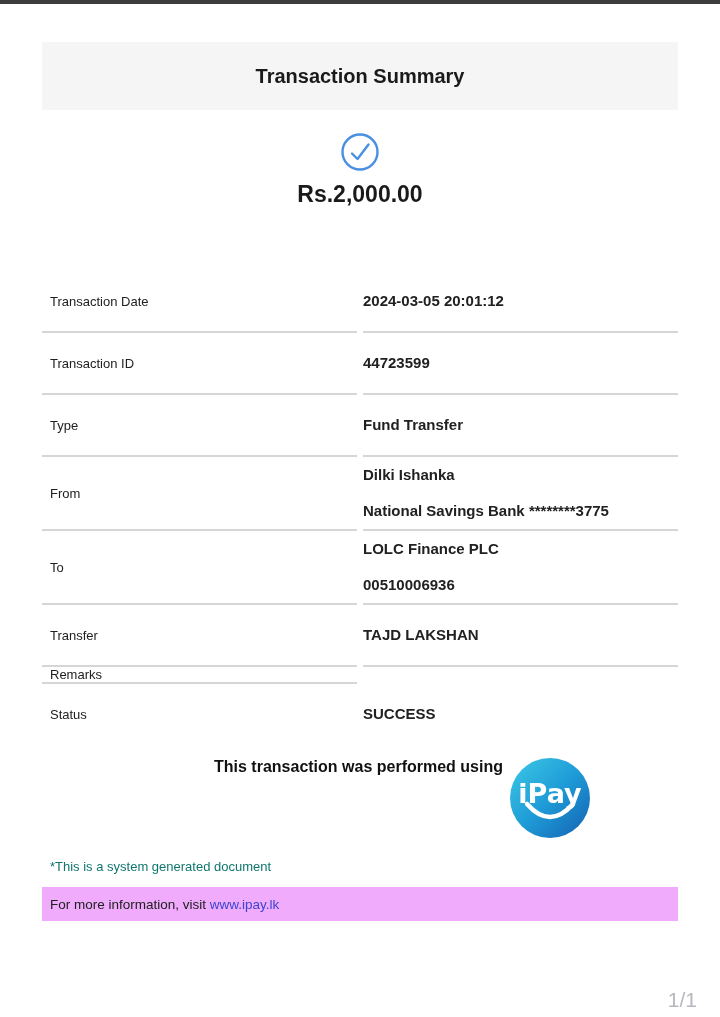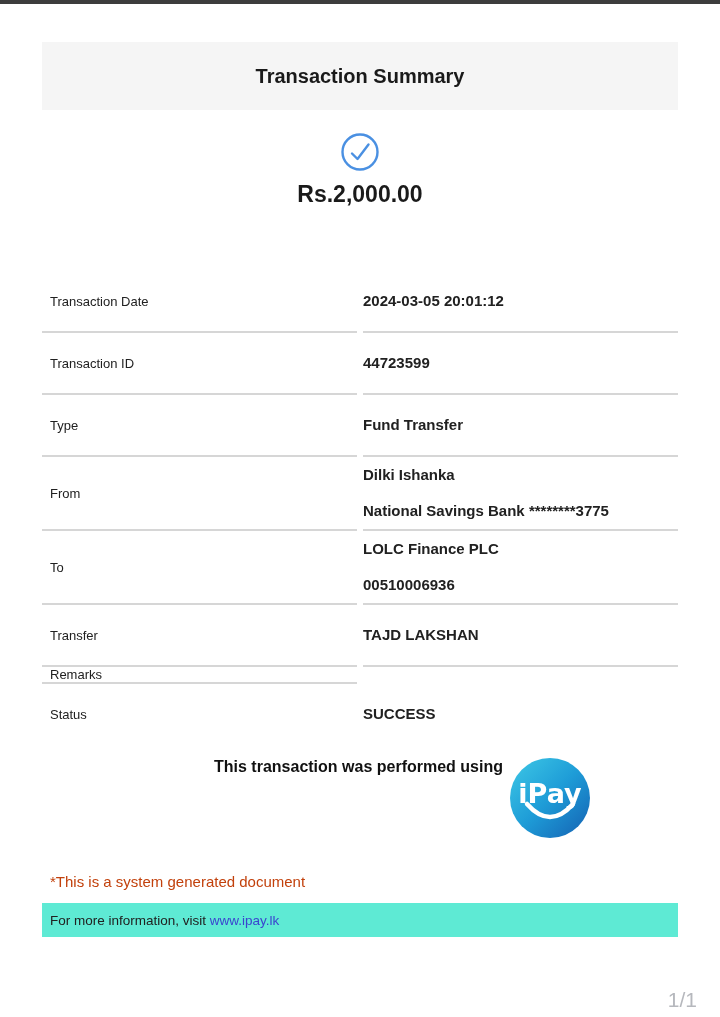--- a/index.html
+++ b/index.html
@@ -58,7 +58,7 @@
   .branding-text { font-size: 16px; font-weight: bold; color: #111111; }
   .ipay-logo svg { display: block; }
 
-  .system-note { margin-top: 35px; padding-left: 8px; font-size: 15px; color: #c2410c; }
+  .system-note { margin-top: 21px; padding-left: 8px; font-size: 13px; color: #0f766e; }
 
   .footer-bar {
     margin-top: 13px;

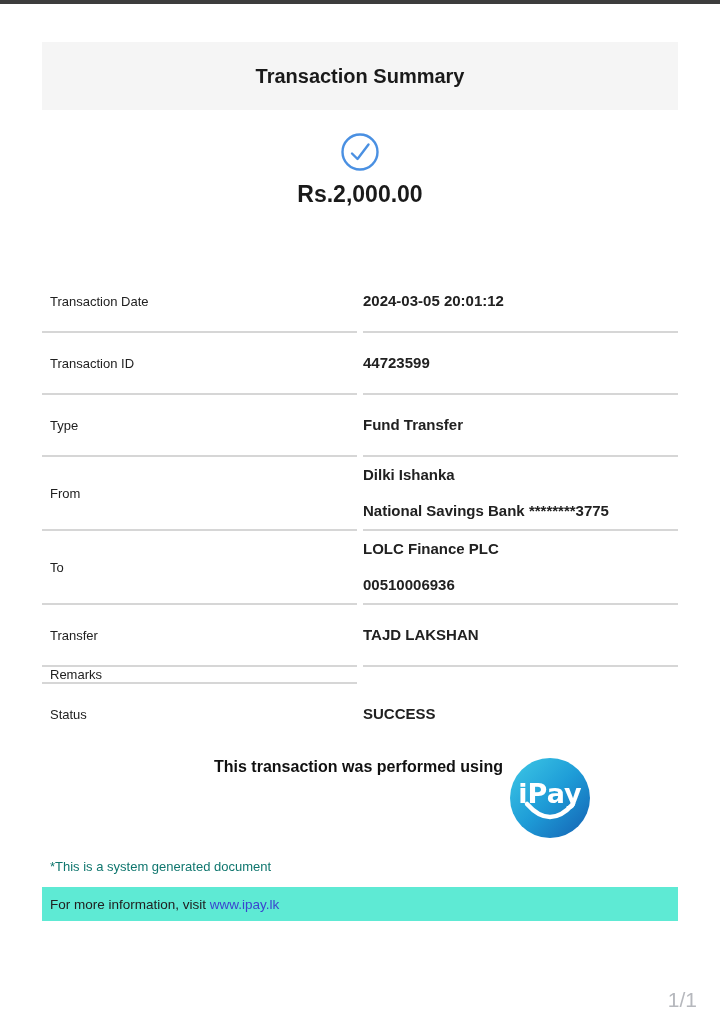--- a/index.html
+++ b/index.html
@@ -63,7 +63,7 @@
   .footer-bar {
     margin-top: 13px;
     height: 34px;
-    background: #5eead4;
+    background: #f0abfc;
     display: flex; align-items: center; justify-content: space-between;
     padding: 0 8px 0 8px;
     font-size: 13.5px;

